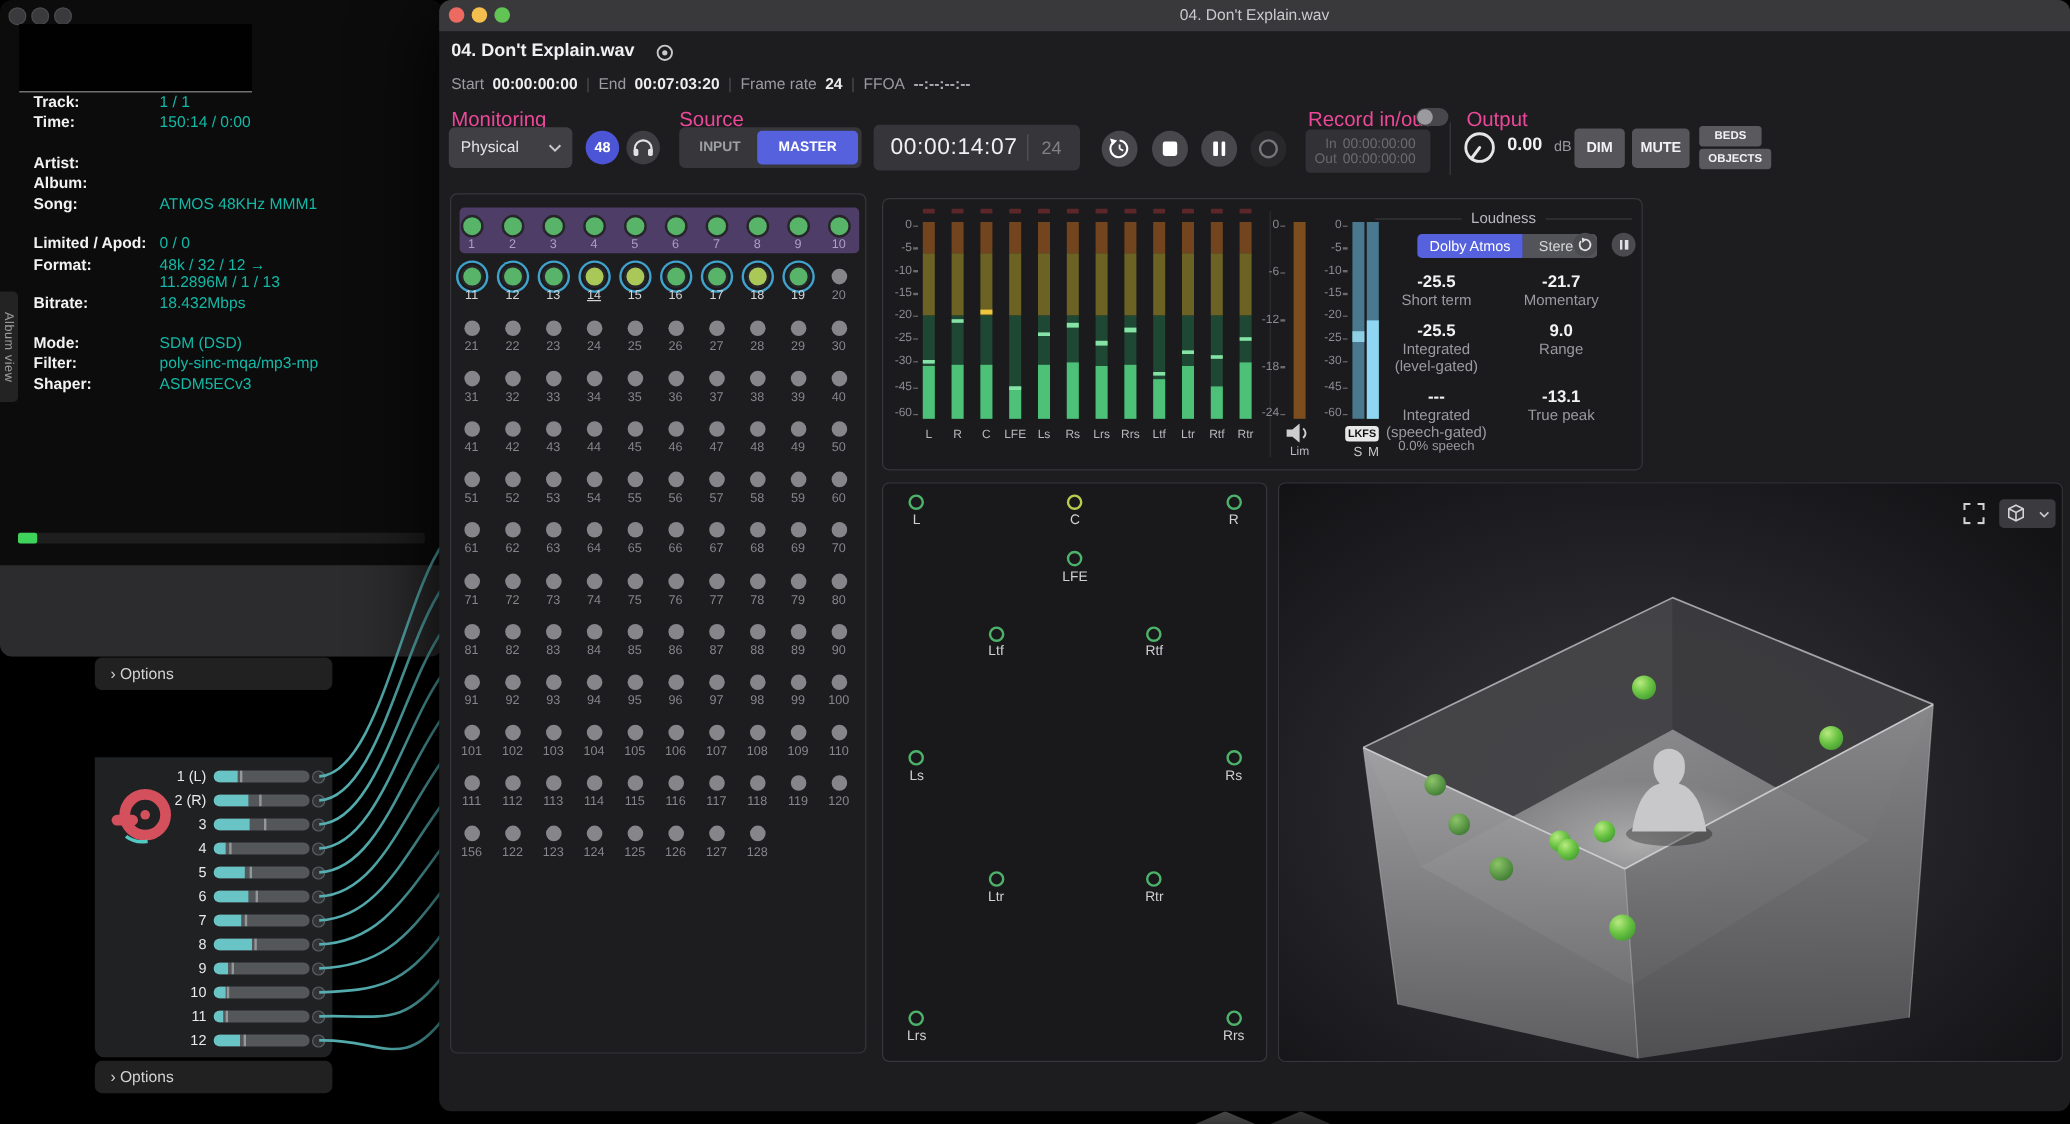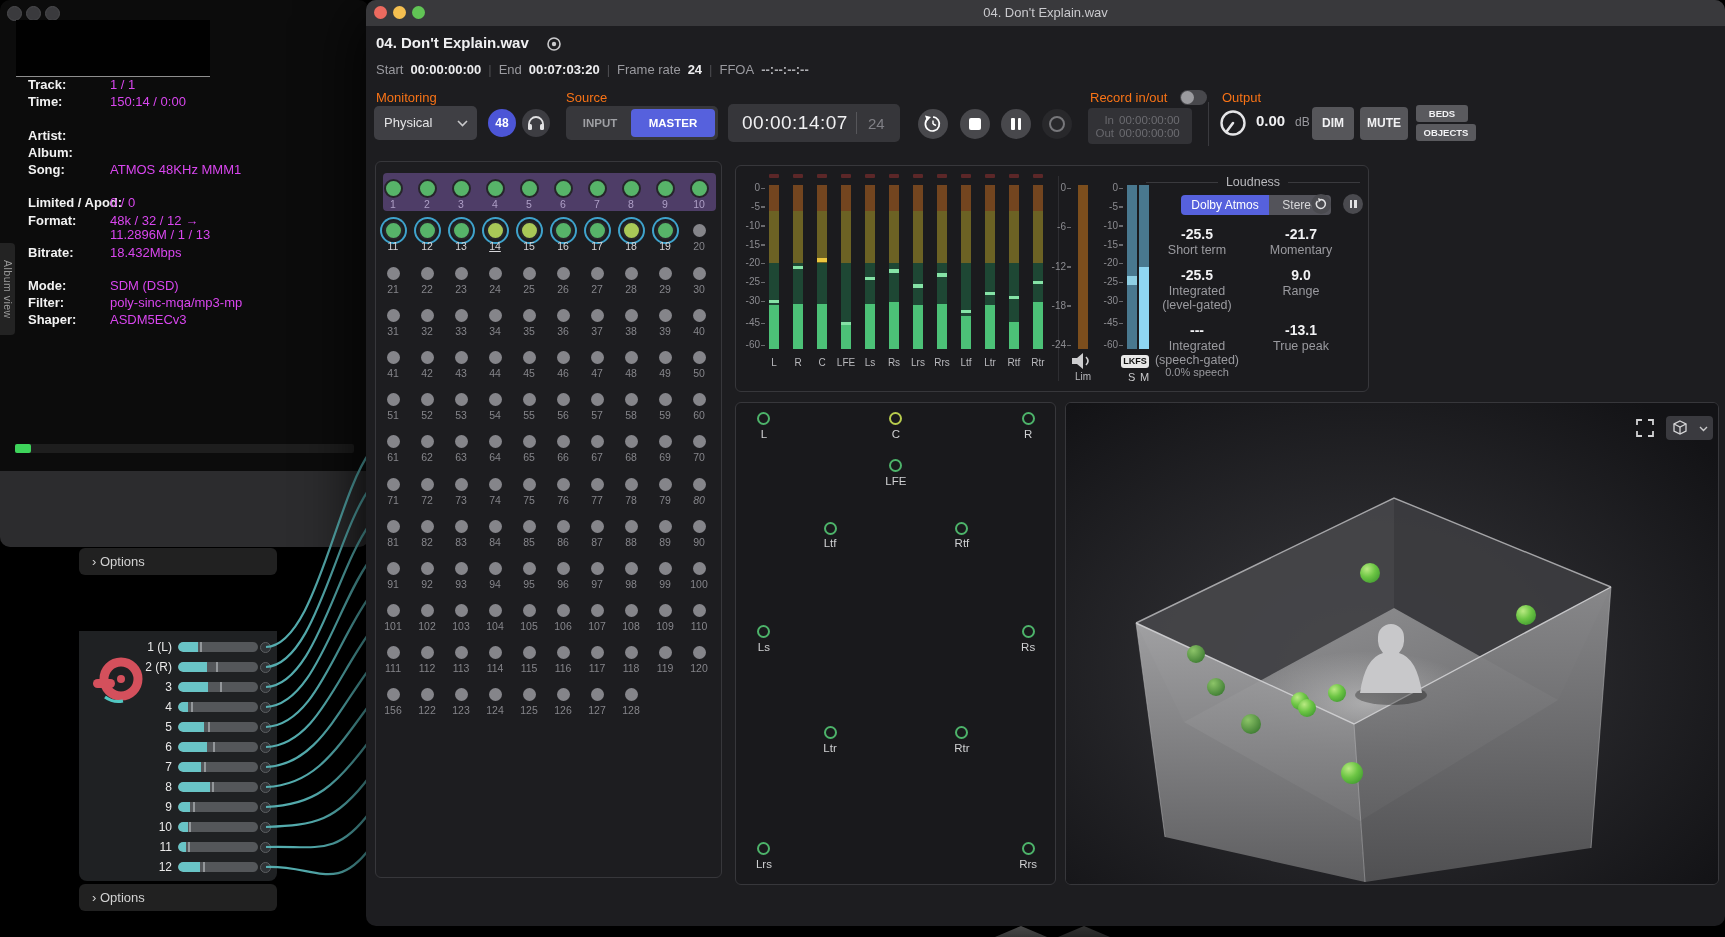--- a/index.html
+++ b/index.html
@@ -13,7 +13,7 @@
   #album-art{position:absolute;left:16px;top:20px;width:194px;height:56px;background:#010101;
     border-bottom:1px solid #8e8e8e;}
   .pi-label{position:absolute;left:28px;font-size:13px;font-weight:bold;color:#f2f2f2;white-space:nowrap;}
-  .pi-value{position:absolute;left:110px;font-size:13px;color:#d946ef;white-space:nowrap;}
+  .pi-value{position:absolute;left:133px;font-size:13px;color:#14b8a6;white-space:nowrap;}
   #p-progress{position:absolute;left:15px;top:444px;width:339px;height:9px;background:#1e1e1e;border-radius:2px;}
   #p-progress-fill{position:absolute;left:0;top:0;height:9px;width:16px;background:#3ed45b;border-radius:2px;}
   #p-controls{position:absolute;left:0;top:471px;width:369px;height:76px;background:#2c2c2e;border-radius:0 0 10px 10px;}

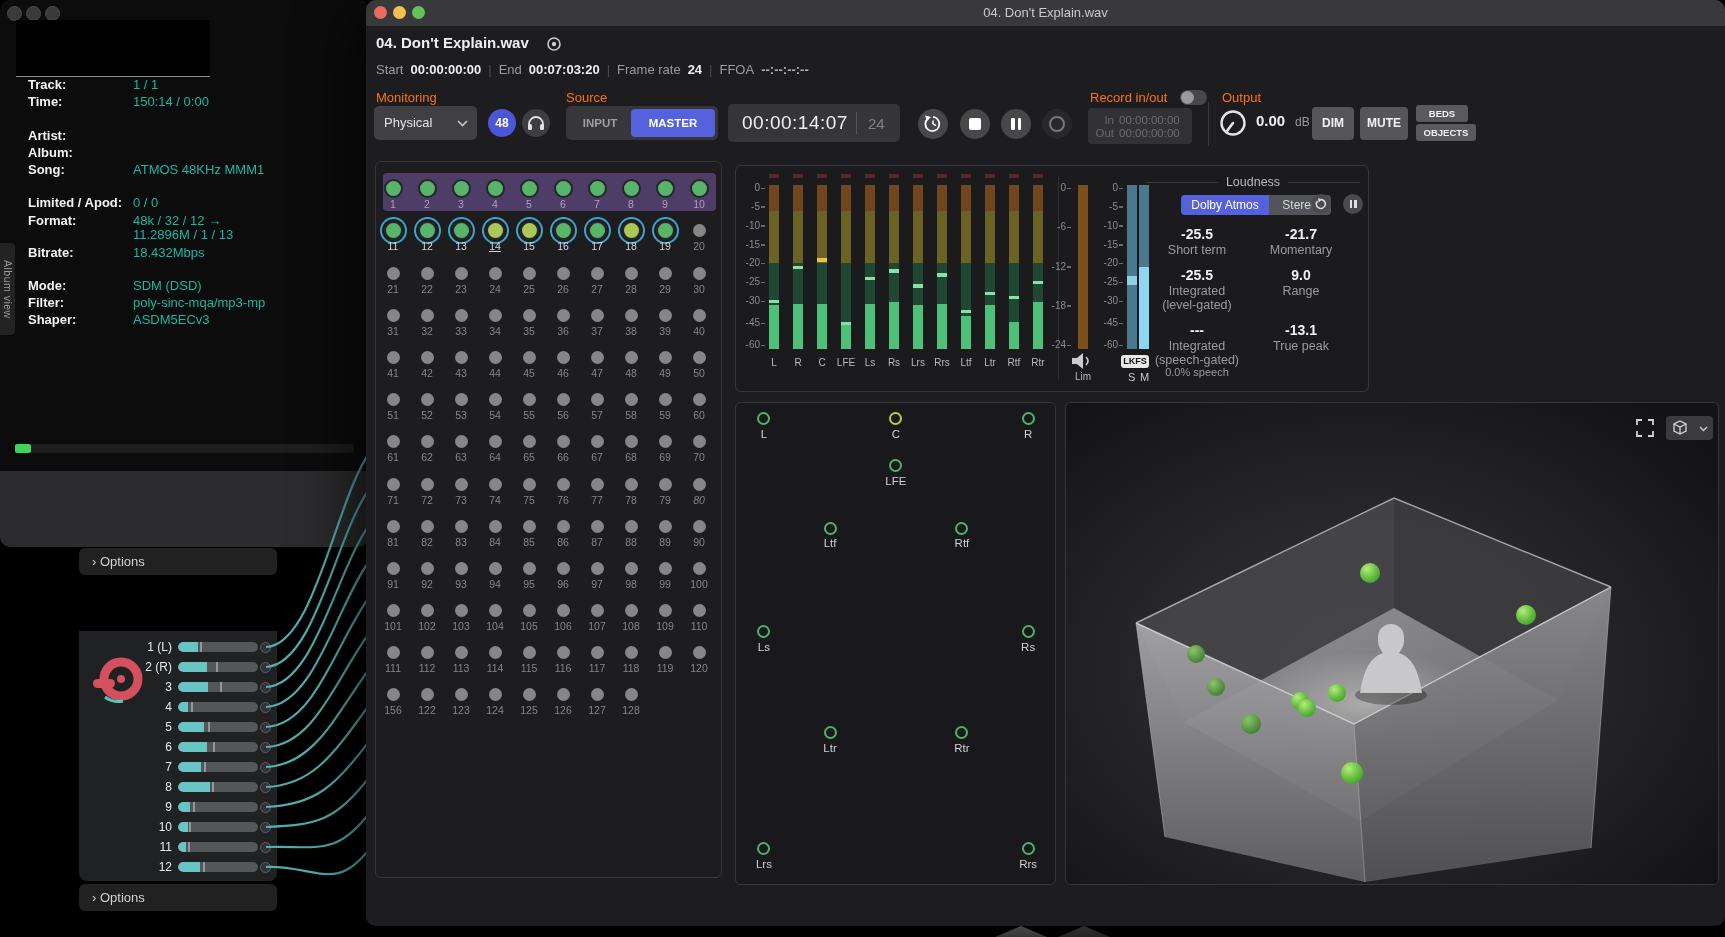--- a/index.html
+++ b/index.html
@@ -48,7 +48,7 @@
   #h-title{position:absolute;left:10px;top:34px;font-size:15px;font-weight:bold;color:#f0f0f2;}
   #h-info{position:absolute;left:10px;top:62px;display:flex;gap:7px;font-size:13px;align-items:center;}
   .h-lab{color:#9a9a9f;} .h-val{color:#ededef;font-weight:bold;} .h-sep{color:#4c4c50;}
-  .tb-label{position:absolute;top:90px;font-size:13px;color:#f97316;}
+  .tb-label{position:absolute;top:90px;font-size:17px;color:#ec4899;}
   #dropdown{position:absolute;left:8px;top:106px;width:103px;height:34px;background:#3f3f44;border-radius:5px;}
   #dropdown span{position:absolute;left:10px;top:9px;font-size:13px;color:#e4e4e6;}
   #badge48{position:absolute;left:122px;top:109px;width:28px;height:28px;border-radius:50%;background:#4c55d6;

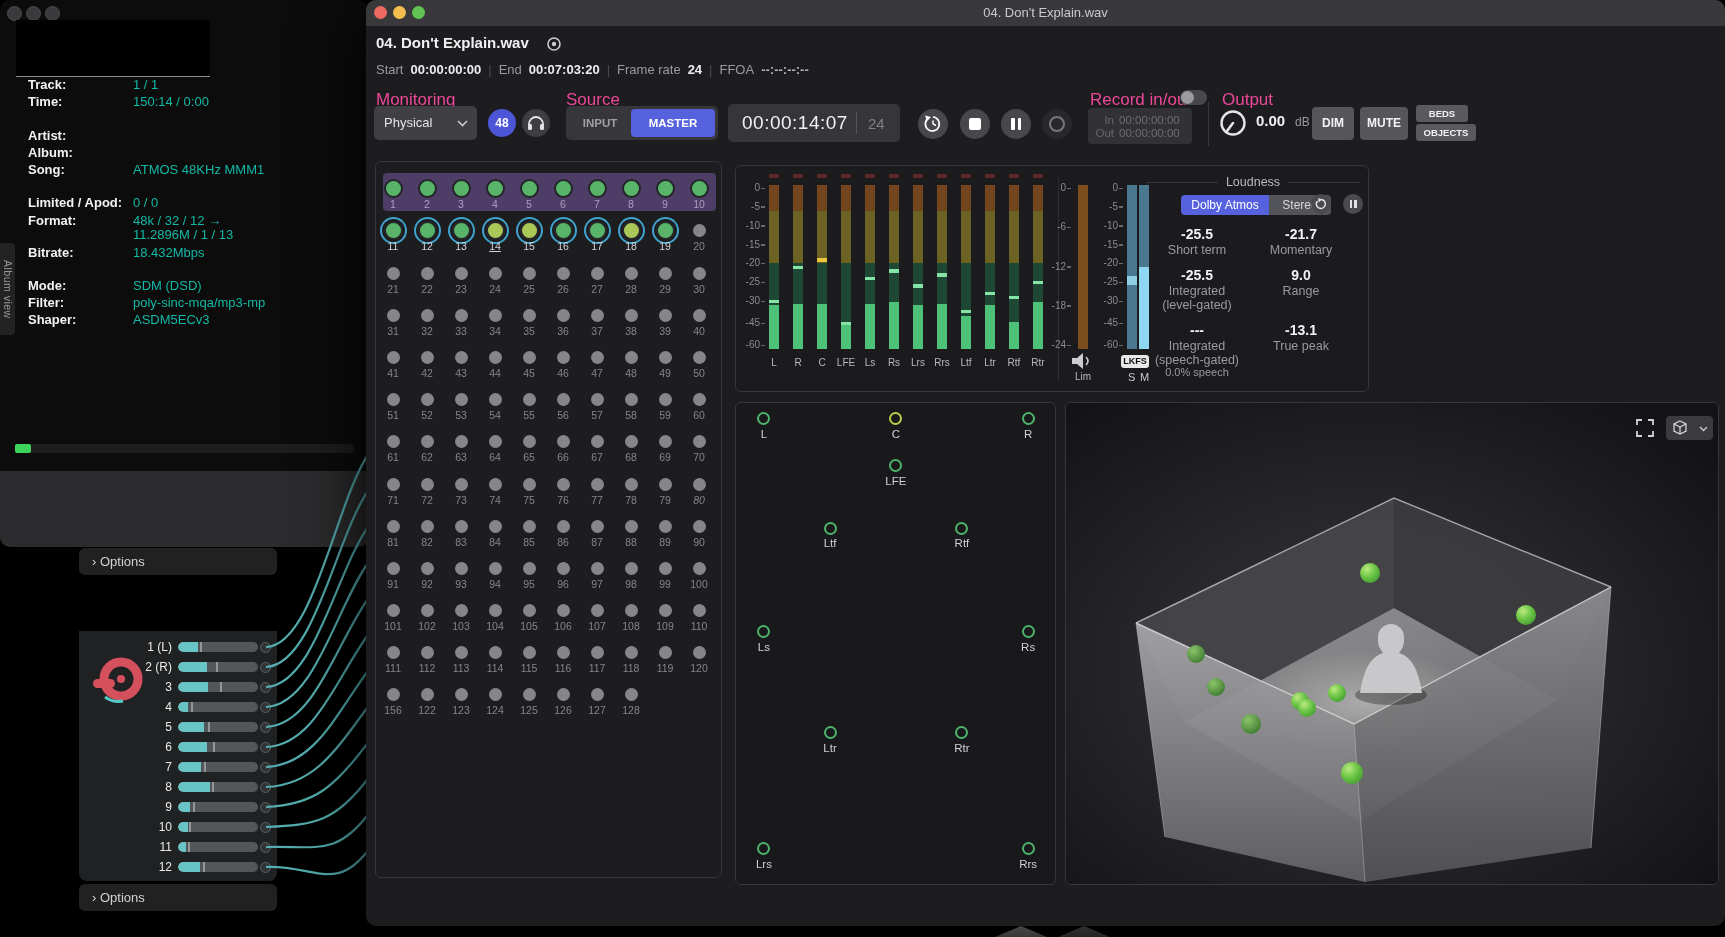--- a/index.html
+++ b/index.html
@@ -530,7 +530,7 @@
         <div class="dot off" style="left: 282.5px; top: 315.5px; position: absolute;"></div>
         <div class="gnum" style="left: 272px; top: 332px; position: absolute;">79</div>
         <div class="dot off" style="left: 316.5px; top: 315.5px; position: absolute;"></div>
-        <div class="gnum" style="left: 306px; top: 332px; position: absolute; font-style: italic;">80</div>
+        <div class="gnum" style="left: 306px; top: 332px; position: absolute;">80</div>
         <div class="dot off" style="left: 10.5px; top: 357.5px; position: absolute;"></div>
         <div class="gnum" style="left: 0px; top: 374px; position: absolute;">81</div>
         <div class="dot off" style="left: 44.5px; top: 357.5px; position: absolute;"></div>

